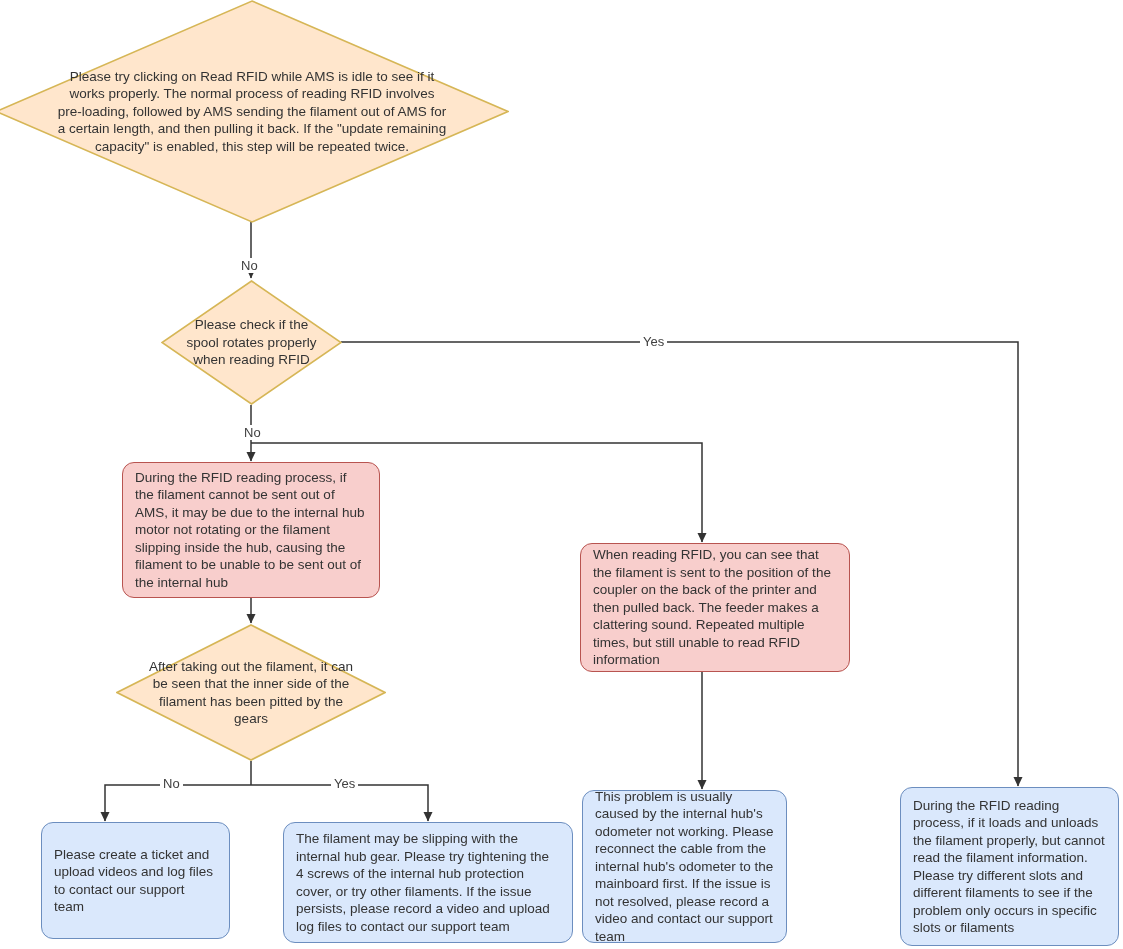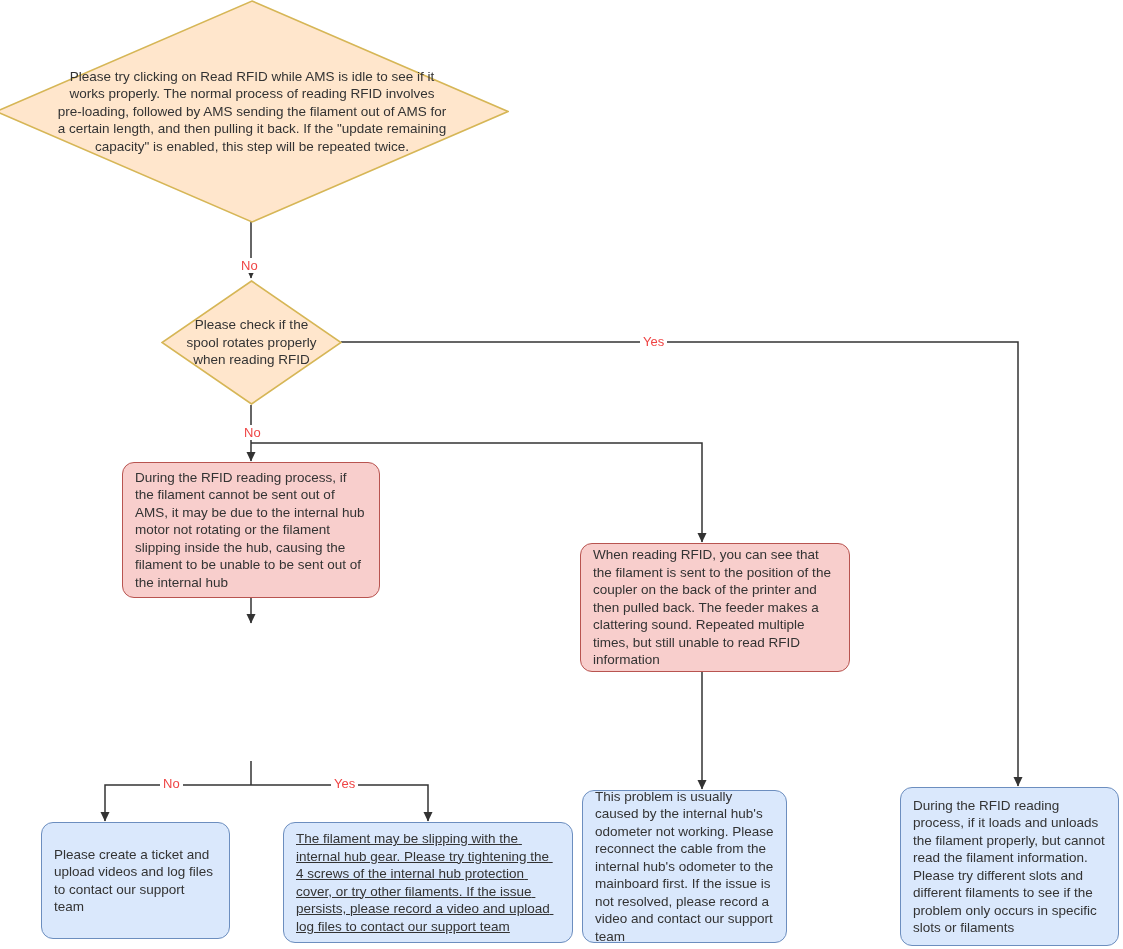--- a/index.html
+++ b/index.html
@@ -39,7 +39,7 @@
   .edge-label{
     position:absolute;
     font-size:13px;line-height:15px;
-    color:#ef4444;
+    color:#404040;
     background:#ffffff;
     padding:0 3px;
     white-space:nowrap;

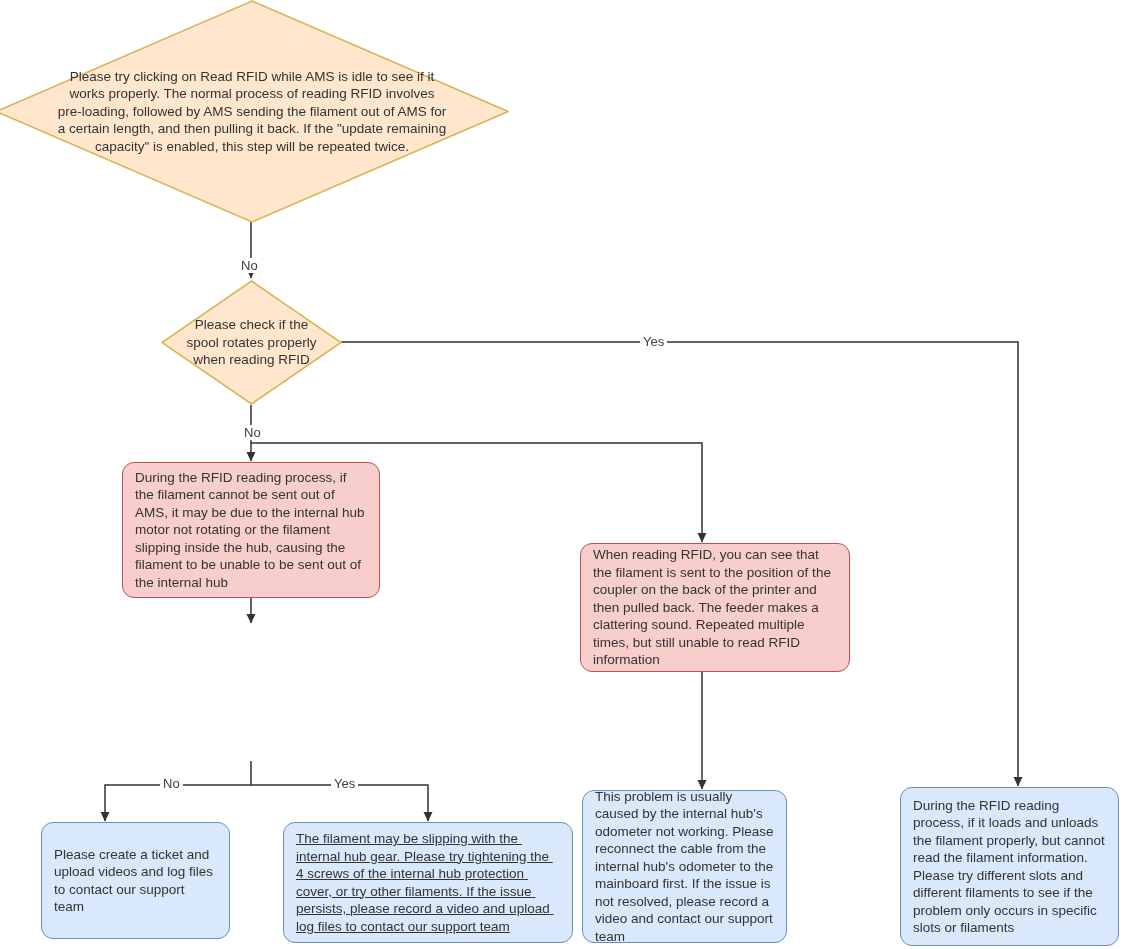--- a/index.html
+++ b/index.html
@@ -100,6 +100,12 @@
     <div class="txt">When reading RFID, you can see that the filament is sent to the position of the coupler on the back of the printer and then pulled back. The feeder makes a clattering sound. Repeated multiple times, but still unable to read RFID information</div>
   </div>
 
+  <div class="node diamond" style="left:116px;top:624px;width:270px;height:137px;">
+    <svg class="fillpoly" viewBox="0 0 270 137" preserveAspectRatio="none">
+      <polygon points="135,1 269,68.5 135,136 1,68.5" fill="#ffe6cc" stroke="#d6b656" stroke-width="1.6"></polygon>
+    </svg>
+    <div class="dtext" style="padding:0 30px;">After taking out the filament, it can be seen that the inner side of the filament has been pitted by the gears</div>
+  </div>
 
   <div class="node box blue" style="left:4px;top:822px;width:189px;height:117px;margin-left:37px;">
     <div class="txt">Please create a ticket and upload videos and log files to contact our support team</div>

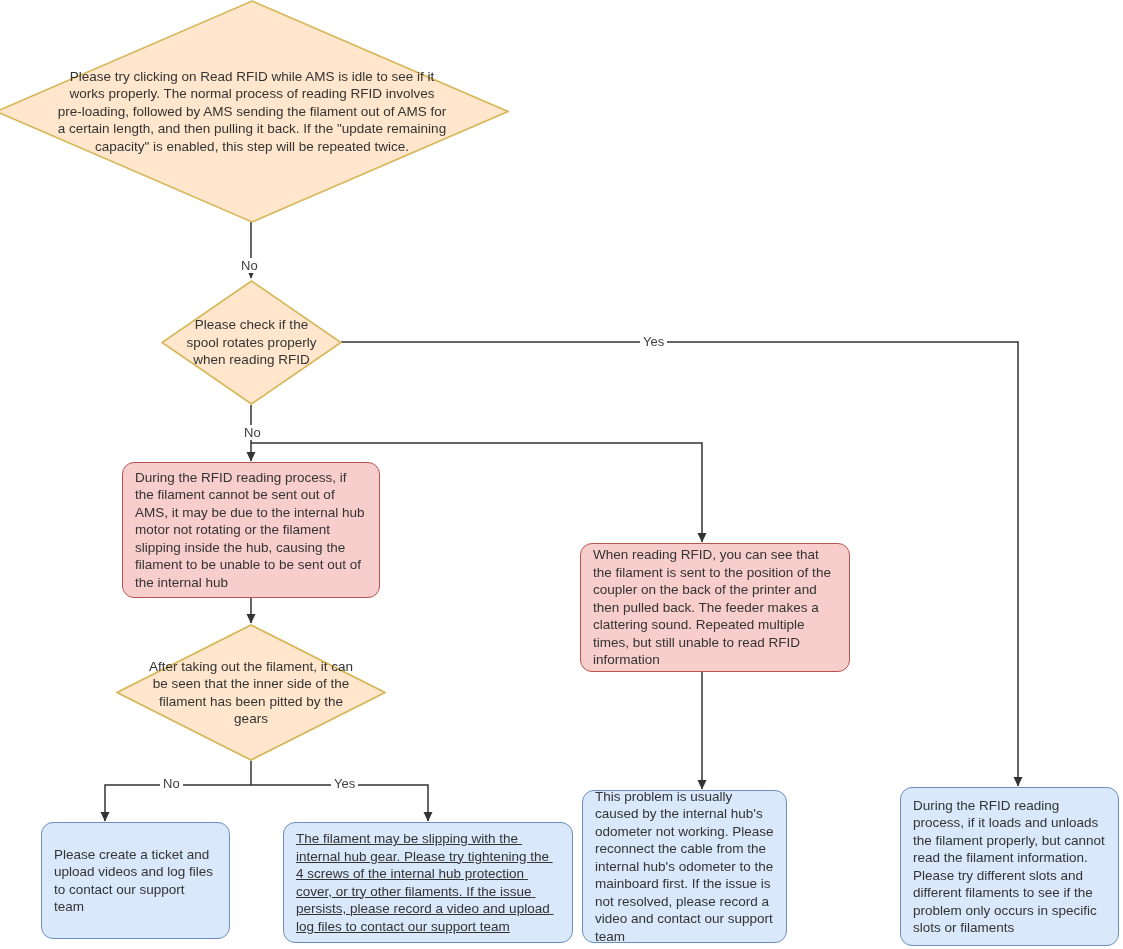--- a/index.html
+++ b/index.html
@@ -111,7 +111,7 @@
     <div class="txt">Please create a ticket and upload videos and log files to contact our support team</div>
   </div>
 
-  <div class="node box blue" style="left:283px;top:822px;width:290px;height:121px;text-decoration:underline;">
+  <div class="node box blue" style="left:283px;top:822px;width:290px;height:121px;">
     <div class="txt">The filament may be slipping with the internal hub gear. Please try tightening the 4 screws of the internal hub protection cover, or try other filaments. If the issue persists, please record a video and upload log files to contact our support team</div>
   </div>
 

